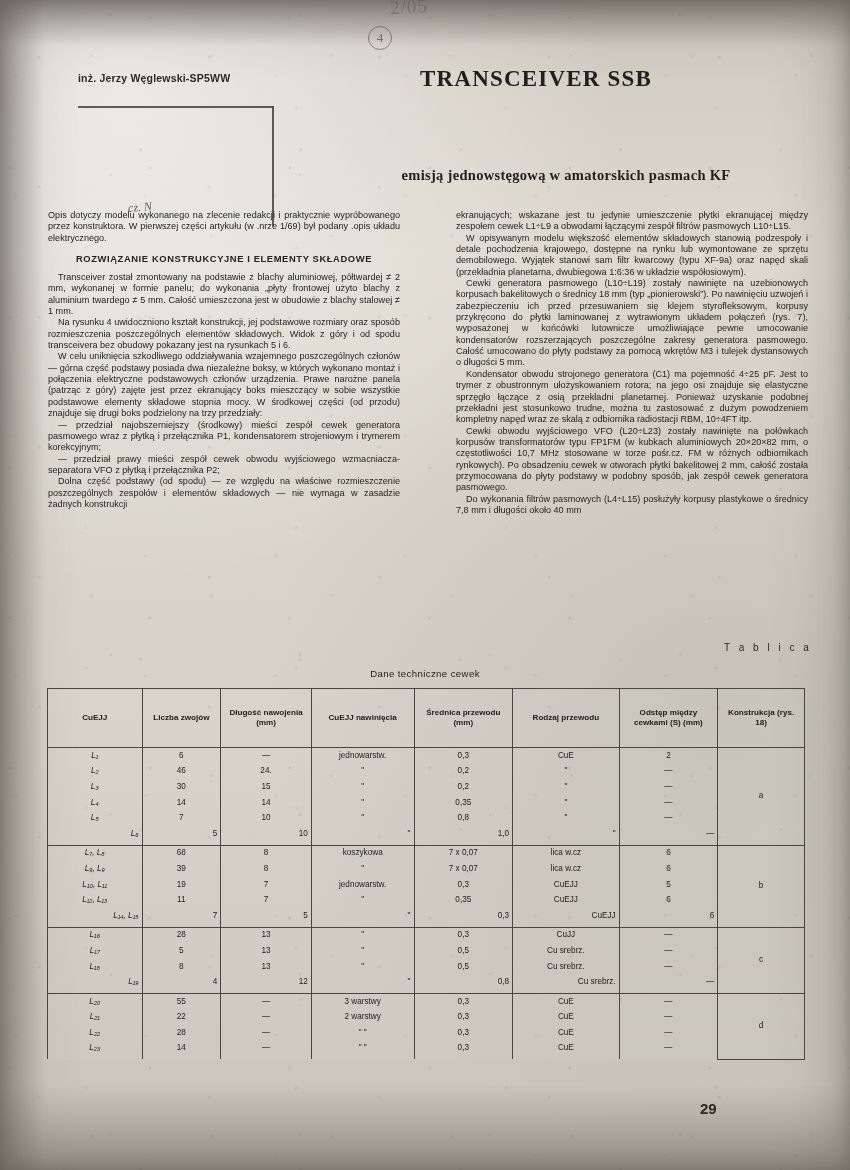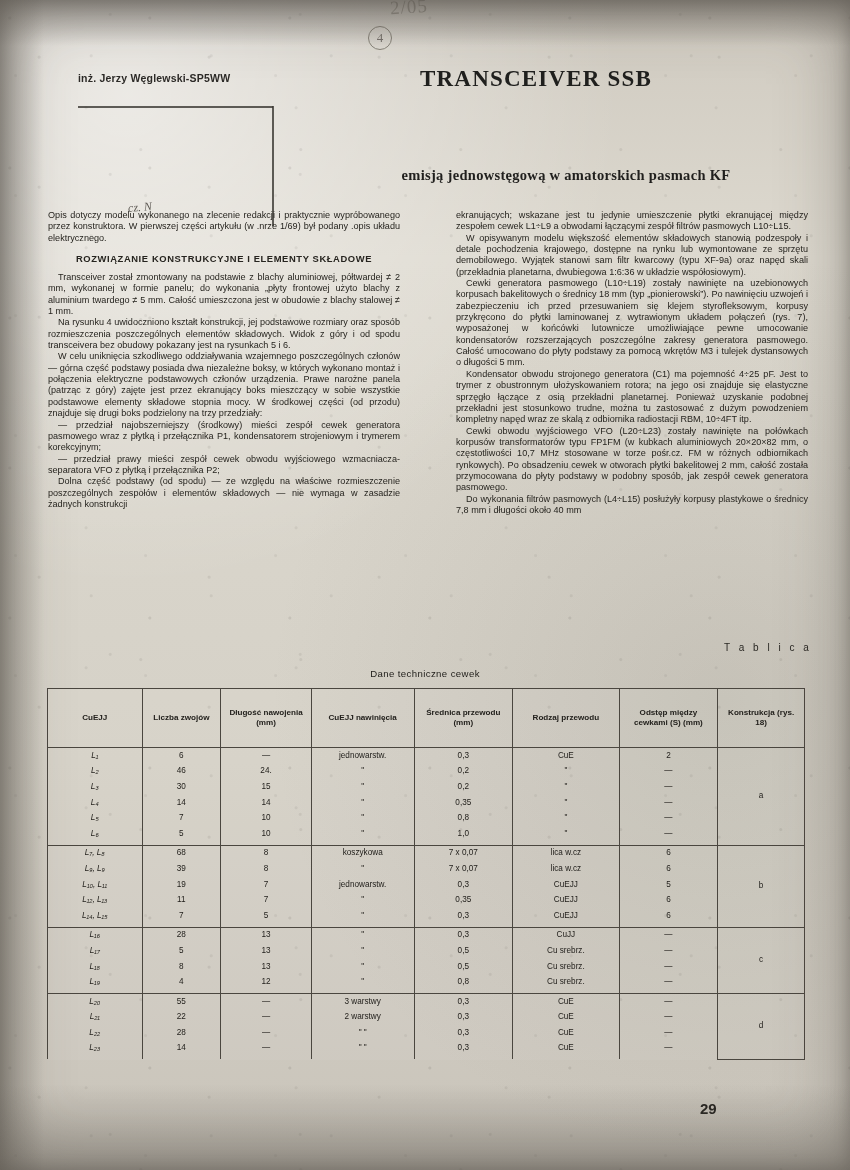--- a/index.html
+++ b/index.html
@@ -149,7 +149,7 @@
   tbody.grp td{border-left:1px solid #4a463f;border-right:1px solid #4a463f;border-top:none;border-bottom:none;}
   tbody.grp tr:last-child td{padding-bottom:5px;}
   tbody.grp.last td{border-bottom:none;}
-  table.coils tbody.grp tr.sep td{border-bottom:1px solid #4a463f;}
+  table.coils tbody.grp tr.sep td{border-bottom:1px solid #4a463f;text-align:right;}
 
   .pageno{
     position:absolute;left:700px;top:1053px;

